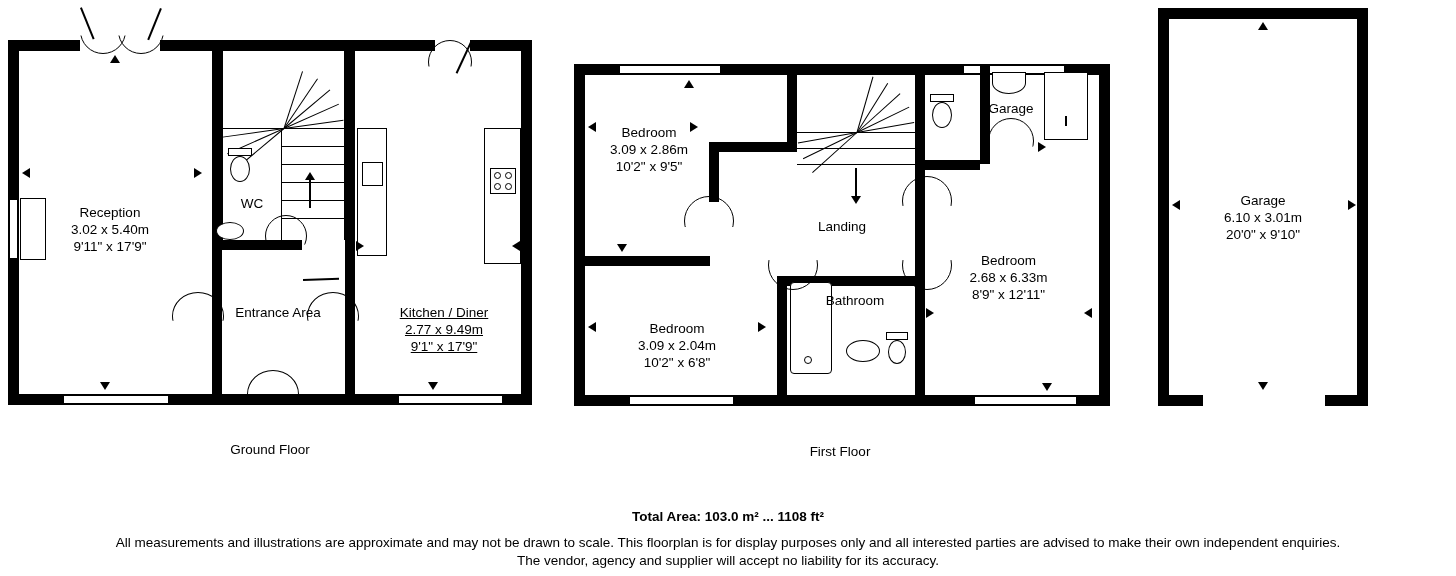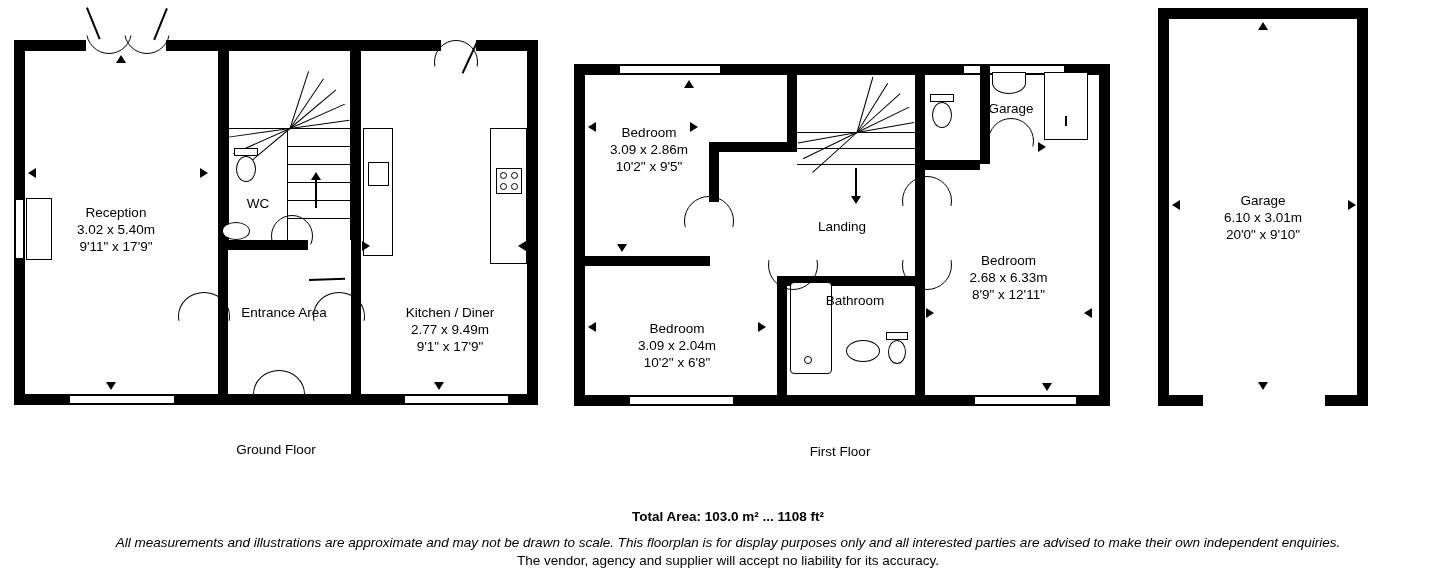--- a/index.html
+++ b/index.html
@@ -123,7 +123,7 @@
 
 <div class="stage">
 
-  <div class="plan" style="left:6px; top:0px; width:545px; height:420px;">
+  <div class="plan" style="left:0px; top:0px; width:545px; height:420px;">
 
     <div class="wall" style="left:8px; top:40px; width:72px; height:11px;"></div>
     <div class="wall" style="left:160px; top:40px; width:275px; height:11px;"></div>

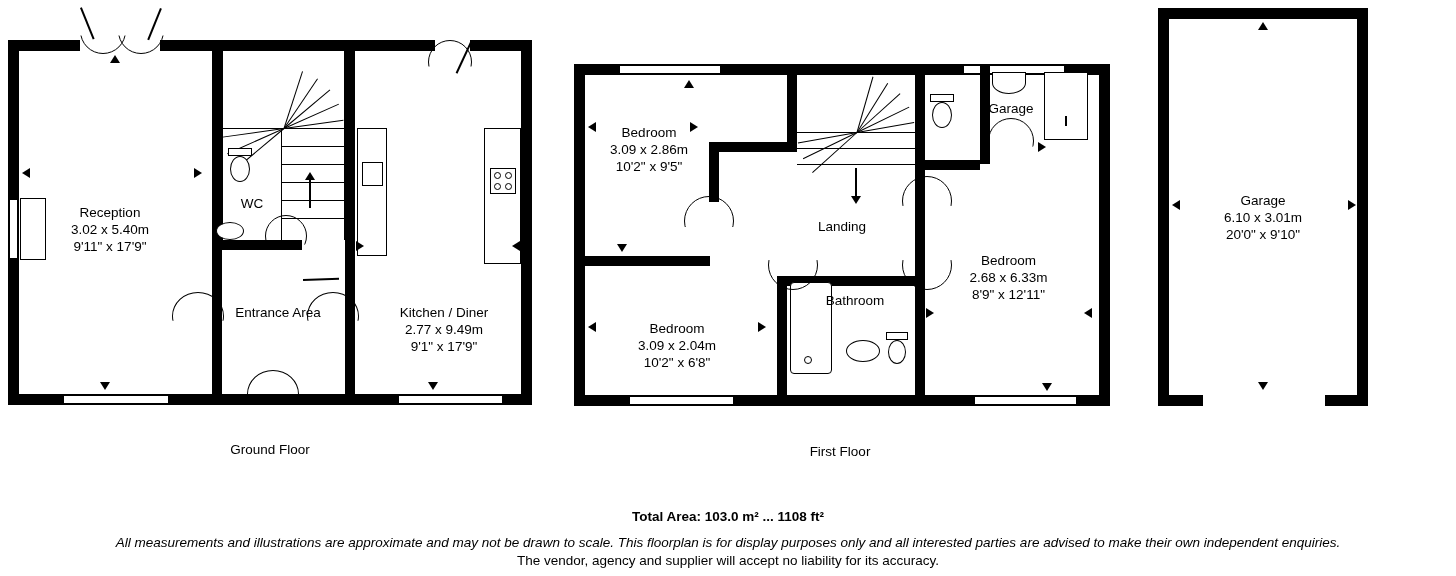--- a/index.html
+++ b/index.html
@@ -213,7 +213,7 @@
     <div class="room-label" style="left:198px; top:304px; width:160px;">
       <span class="nm">Entrance Area</span>
     </div>
-    <div class="room-label" style="left:364px; top:304px; width:160px;">
+    <div class="room-label" style="left:364px; top:304px; width:160px;text-decoration:underline;">
       <span class="nm">Kitchen / Diner</span>
       <span class="dm">2.77 x 9.49m</span>
       <span class="dm">9'1" x 17'9"</span>

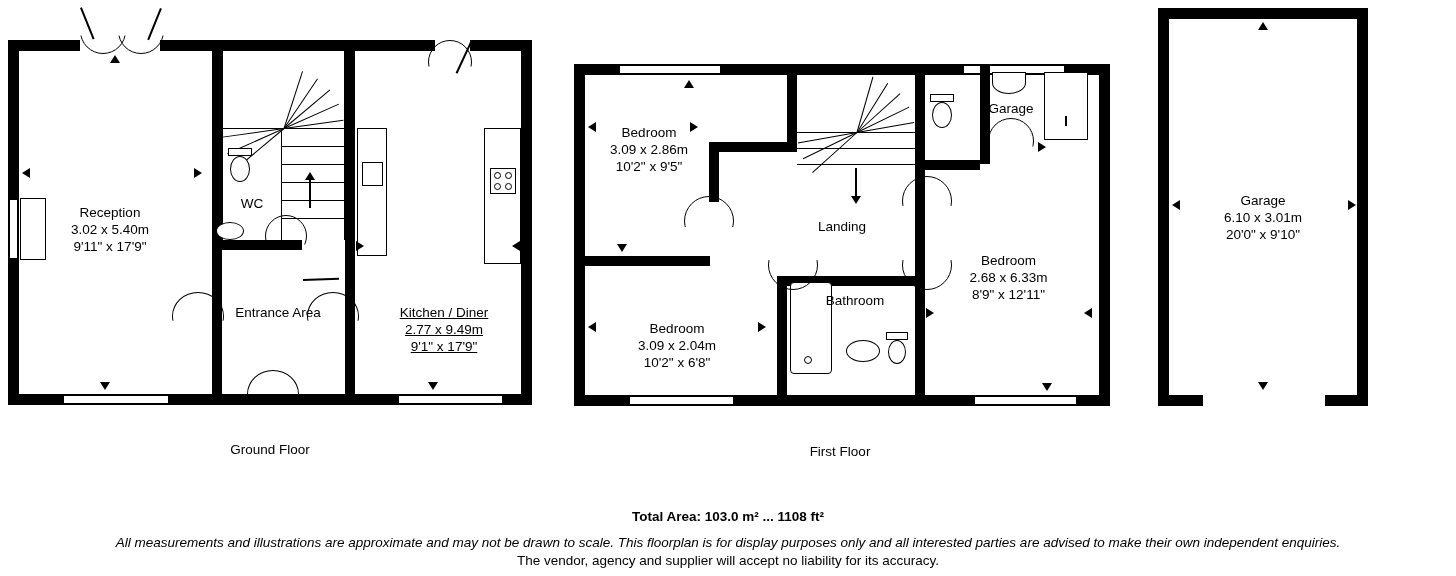--- a/index.html
+++ b/index.html
@@ -344,7 +344,7 @@
   </div>
 
   <div class="footer total-area" style="top:509px;">Total Area: 103.0 m² ... 1108 ft²</div>
-  <div class="footer disclaimer" style="top:533px;font-style:italic;">All measurements and illustrations are approximate and may not be drawn to scale. This floorplan is for display purposes only and all interested parties are advised to make their own independent enquiries.</div>
+  <div class="footer disclaimer" style="top:533px;">All measurements and illustrations are approximate and may not be drawn to scale. This floorplan is for display purposes only and all interested parties are advised to make their own independent enquiries.</div>
   <div class="footer disclaimer" style="top:551px;">The vendor, agency and supplier will accept no liability for its accuracy.</div>
 
 </div>

